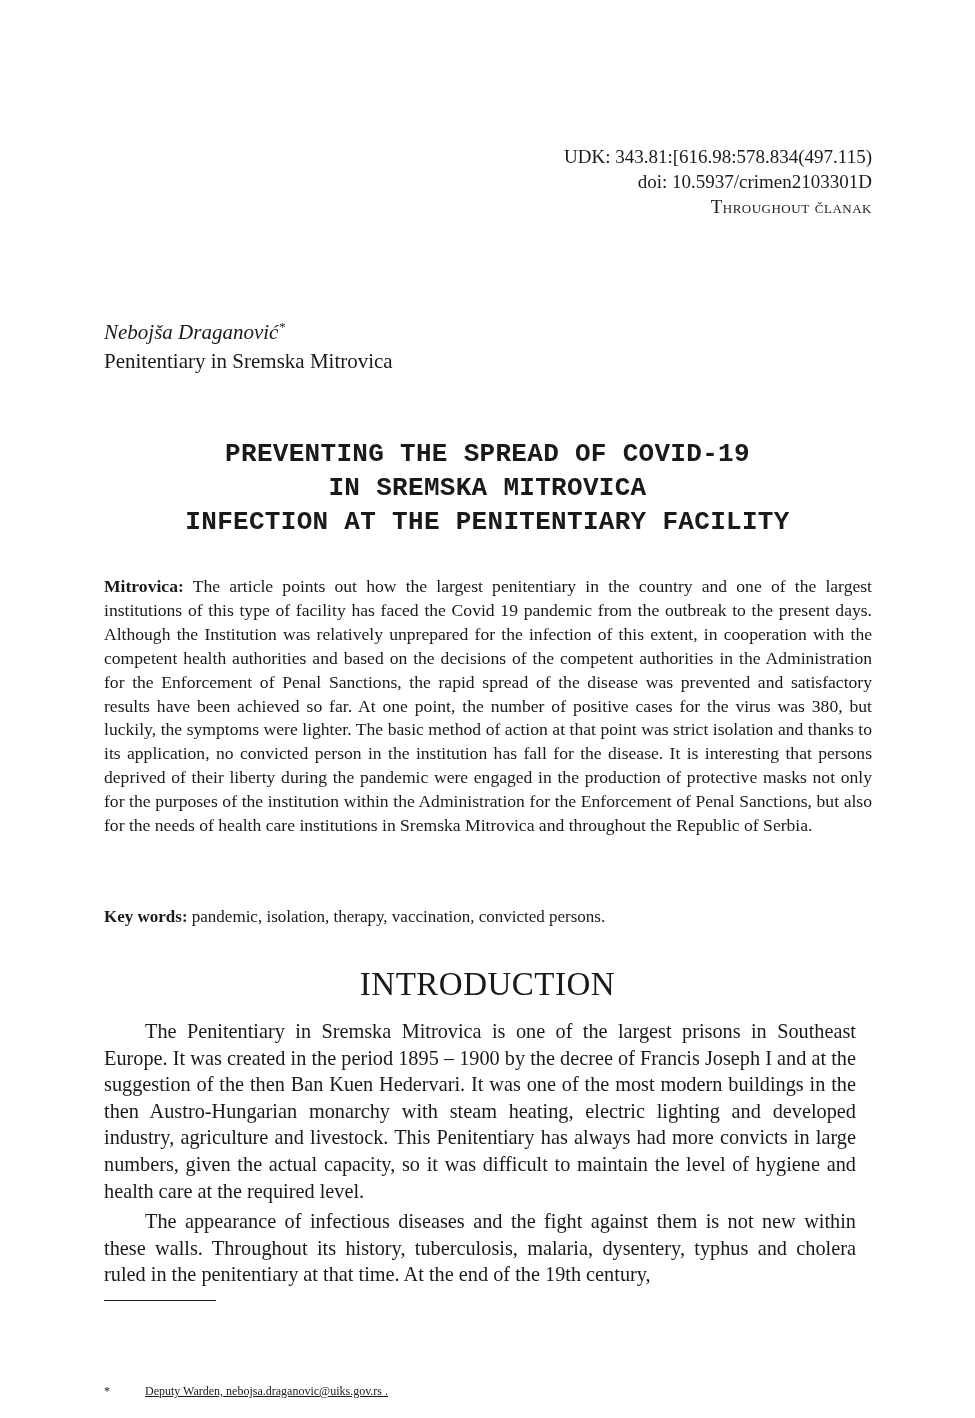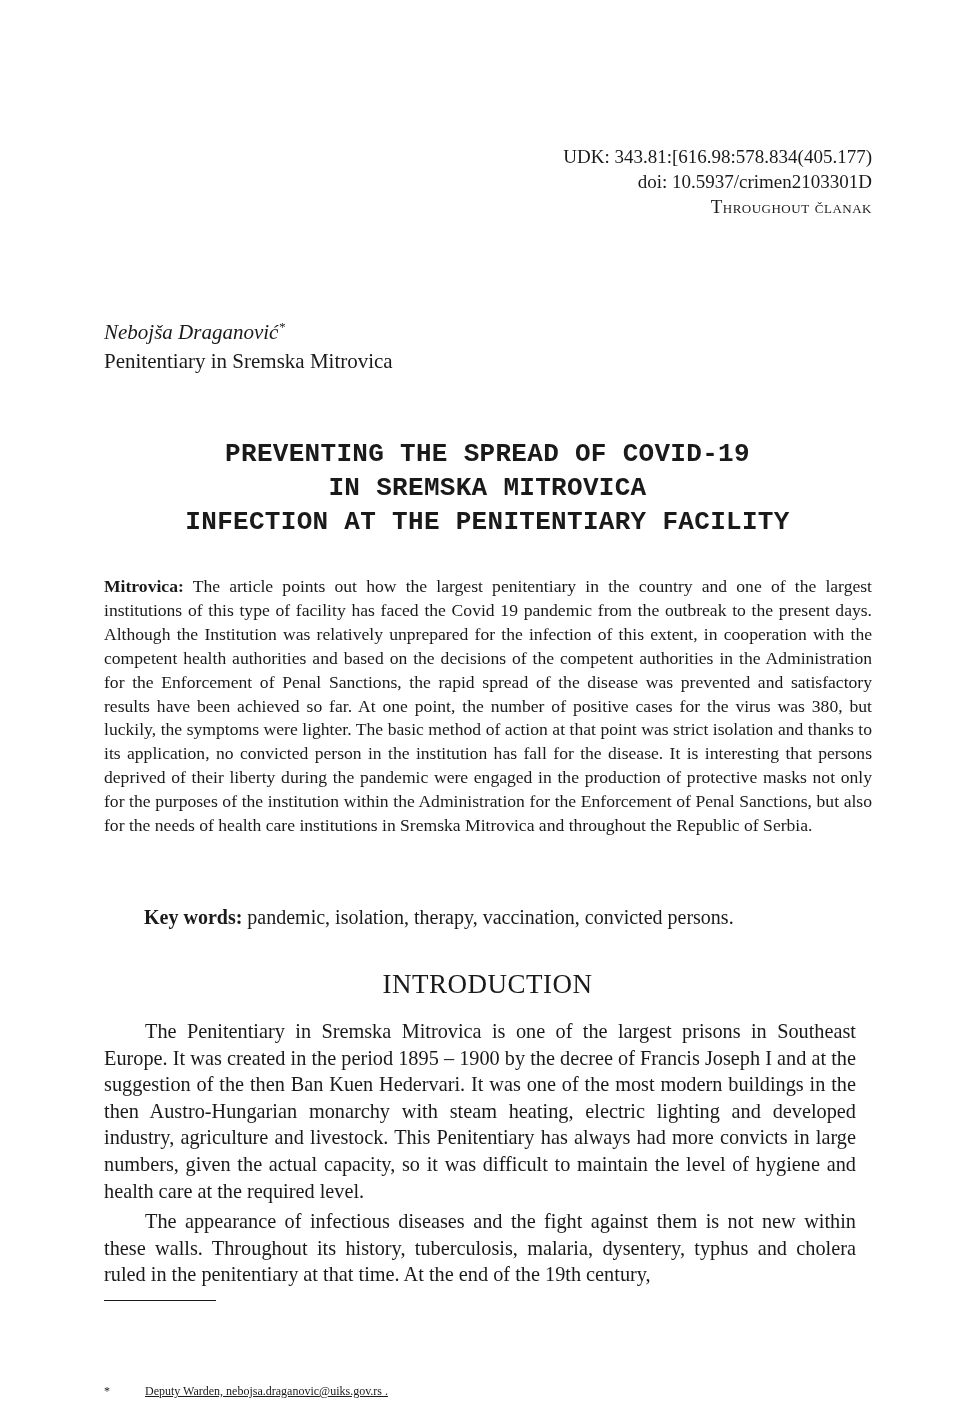--- a/index.html
+++ b/index.html
@@ -26,7 +26,7 @@
 <body>
 
 <div class="meta">
-  <div>UDK: 343.81:[616.98:578.834(405.177)</div>
+  <div>UDK: 343.81:[616.98:578.834(497.115)</div>
   <div>doi: 10.5937/crimen2103301D</div>
   <div class="sc">Throughout članak</div>
 </div>

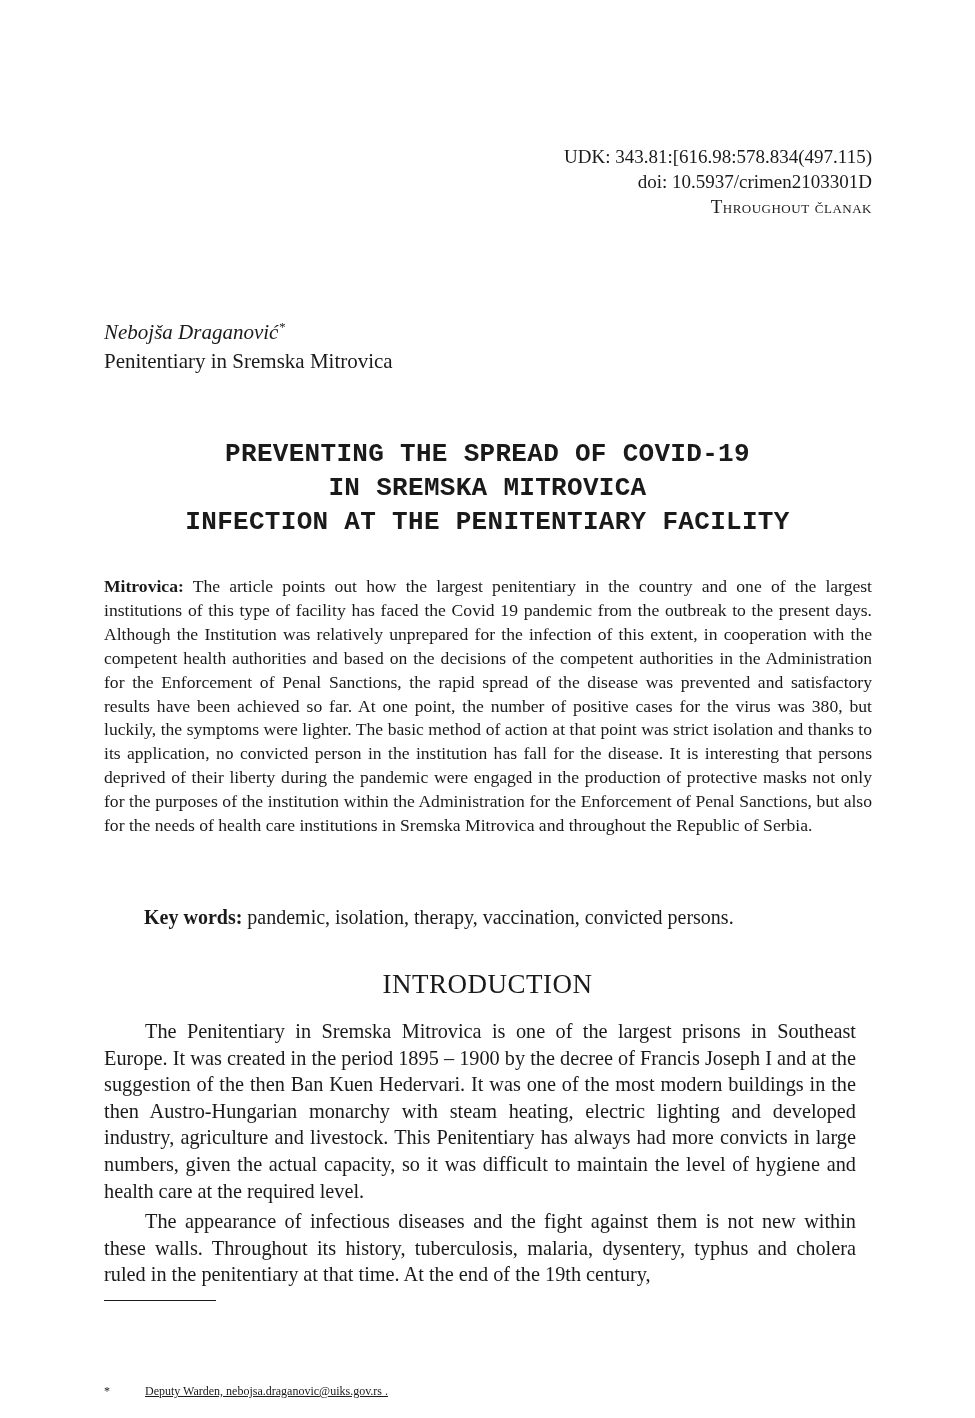--- a/index.html
+++ b/index.html
@@ -14,7 +14,7 @@
   .title { position: absolute; left: 100px; width: 775px; top: 437px; text-align: center; font-weight: bold; font-size: 26px; line-height: 34px; letter-spacing: 0.3px; font-family: Liberation Mono, monospace; }
   .abstract { position: absolute; left: 104px; width: 768px; top: 575px; font-size: 17.6px; line-height: 23.9px; text-align: justify; }
   .abstract .label, .keywords .label { font-weight: bold; }
-  .keywords { position: absolute; left: 104px; width: 768px; top: 905px; font-size: 20px; line-height: 24px; margin-left: 40px; }
+  .keywords { position: absolute; left: 104px; width: 768px; top: 905px; font-size: 17px; line-height: 24px; }
   .section-heading { position: absolute; left: 100px; width: 775px; top: 968px; text-align: center; font-size: 27px; line-height: 32px; letter-spacing: 0.5px; }
   .body { position: absolute; left: 104px; width: 768px; top: 1018px; font-size: 20.3px; line-height: 26.6px; text-align: justify; }
   .body p { margin: 0 16px 4px 0; text-indent: 41px; }

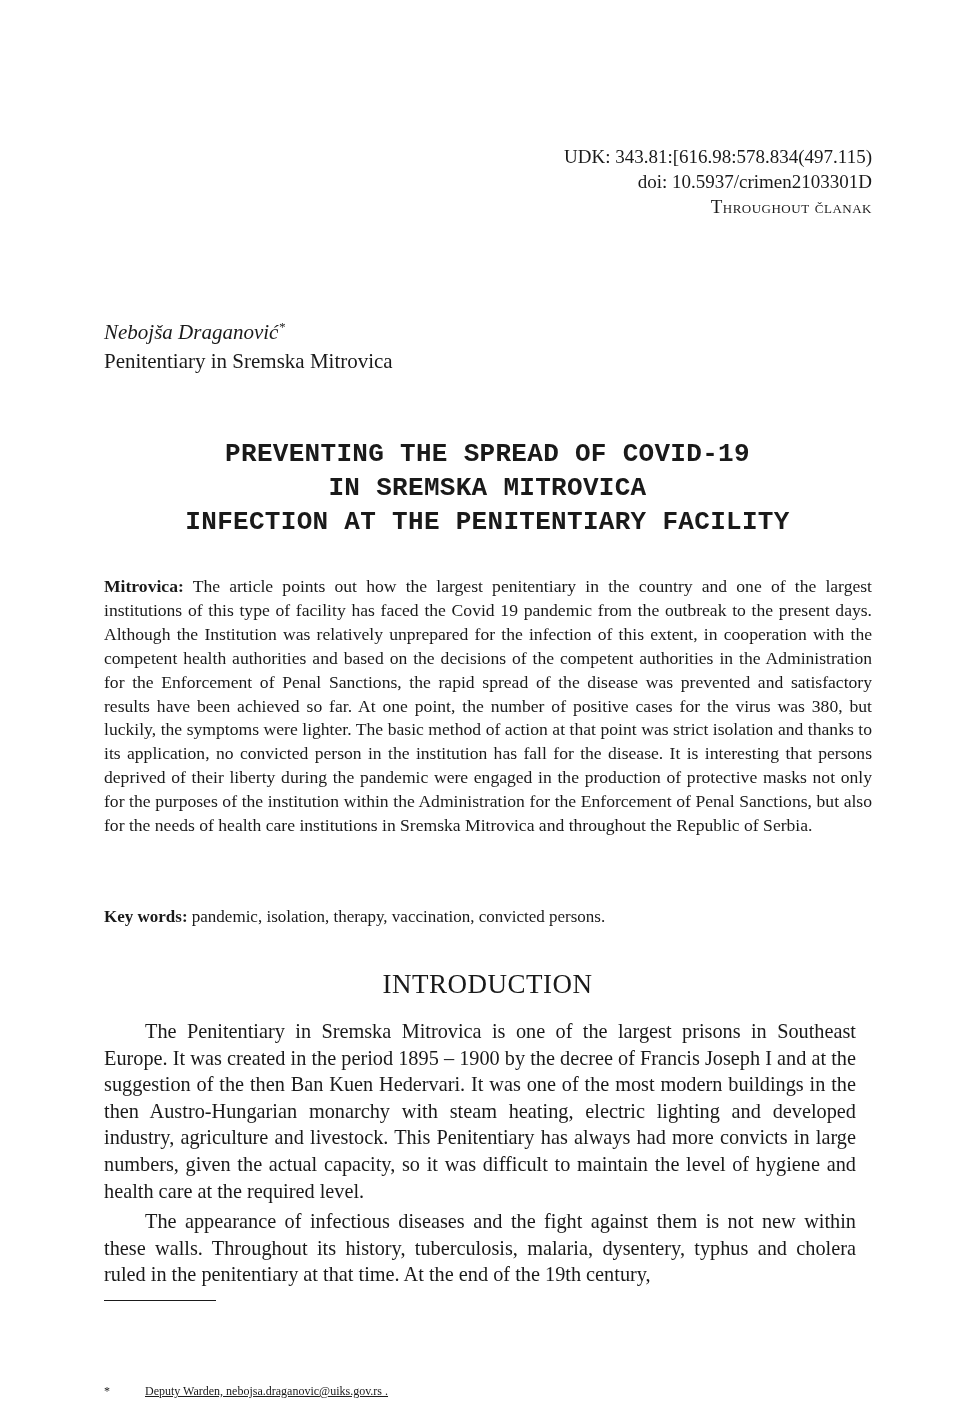--- a/index.html
+++ b/index.html
@@ -15,7 +15,7 @@
   .abstract { position: absolute; left: 104px; width: 768px; top: 575px; font-size: 17.6px; line-height: 23.9px; text-align: justify; }
   .abstract .label, .keywords .label { font-weight: bold; }
   .keywords { position: absolute; left: 104px; width: 768px; top: 905px; font-size: 17px; line-height: 24px; }
-  .section-heading { position: absolute; left: 100px; width: 775px; top: 968px; text-align: center; font-size: 27px; line-height: 32px; letter-spacing: 0.5px; }
+  .section-heading { position: absolute; left: 100px; width: 775px; top: 968px; text-align: center; font-size: 33px; line-height: 32px; letter-spacing: 0.5px; }
   .body { position: absolute; left: 104px; width: 768px; top: 1018px; font-size: 20.3px; line-height: 26.6px; text-align: justify; }
   .body p { margin: 0 16px 4px 0; text-indent: 41px; }
   .fn-rule { position: absolute; left: 104px; top: 1300px; width: 112px; height: 0; border-top: 1.5px solid #1a1a1a; }

